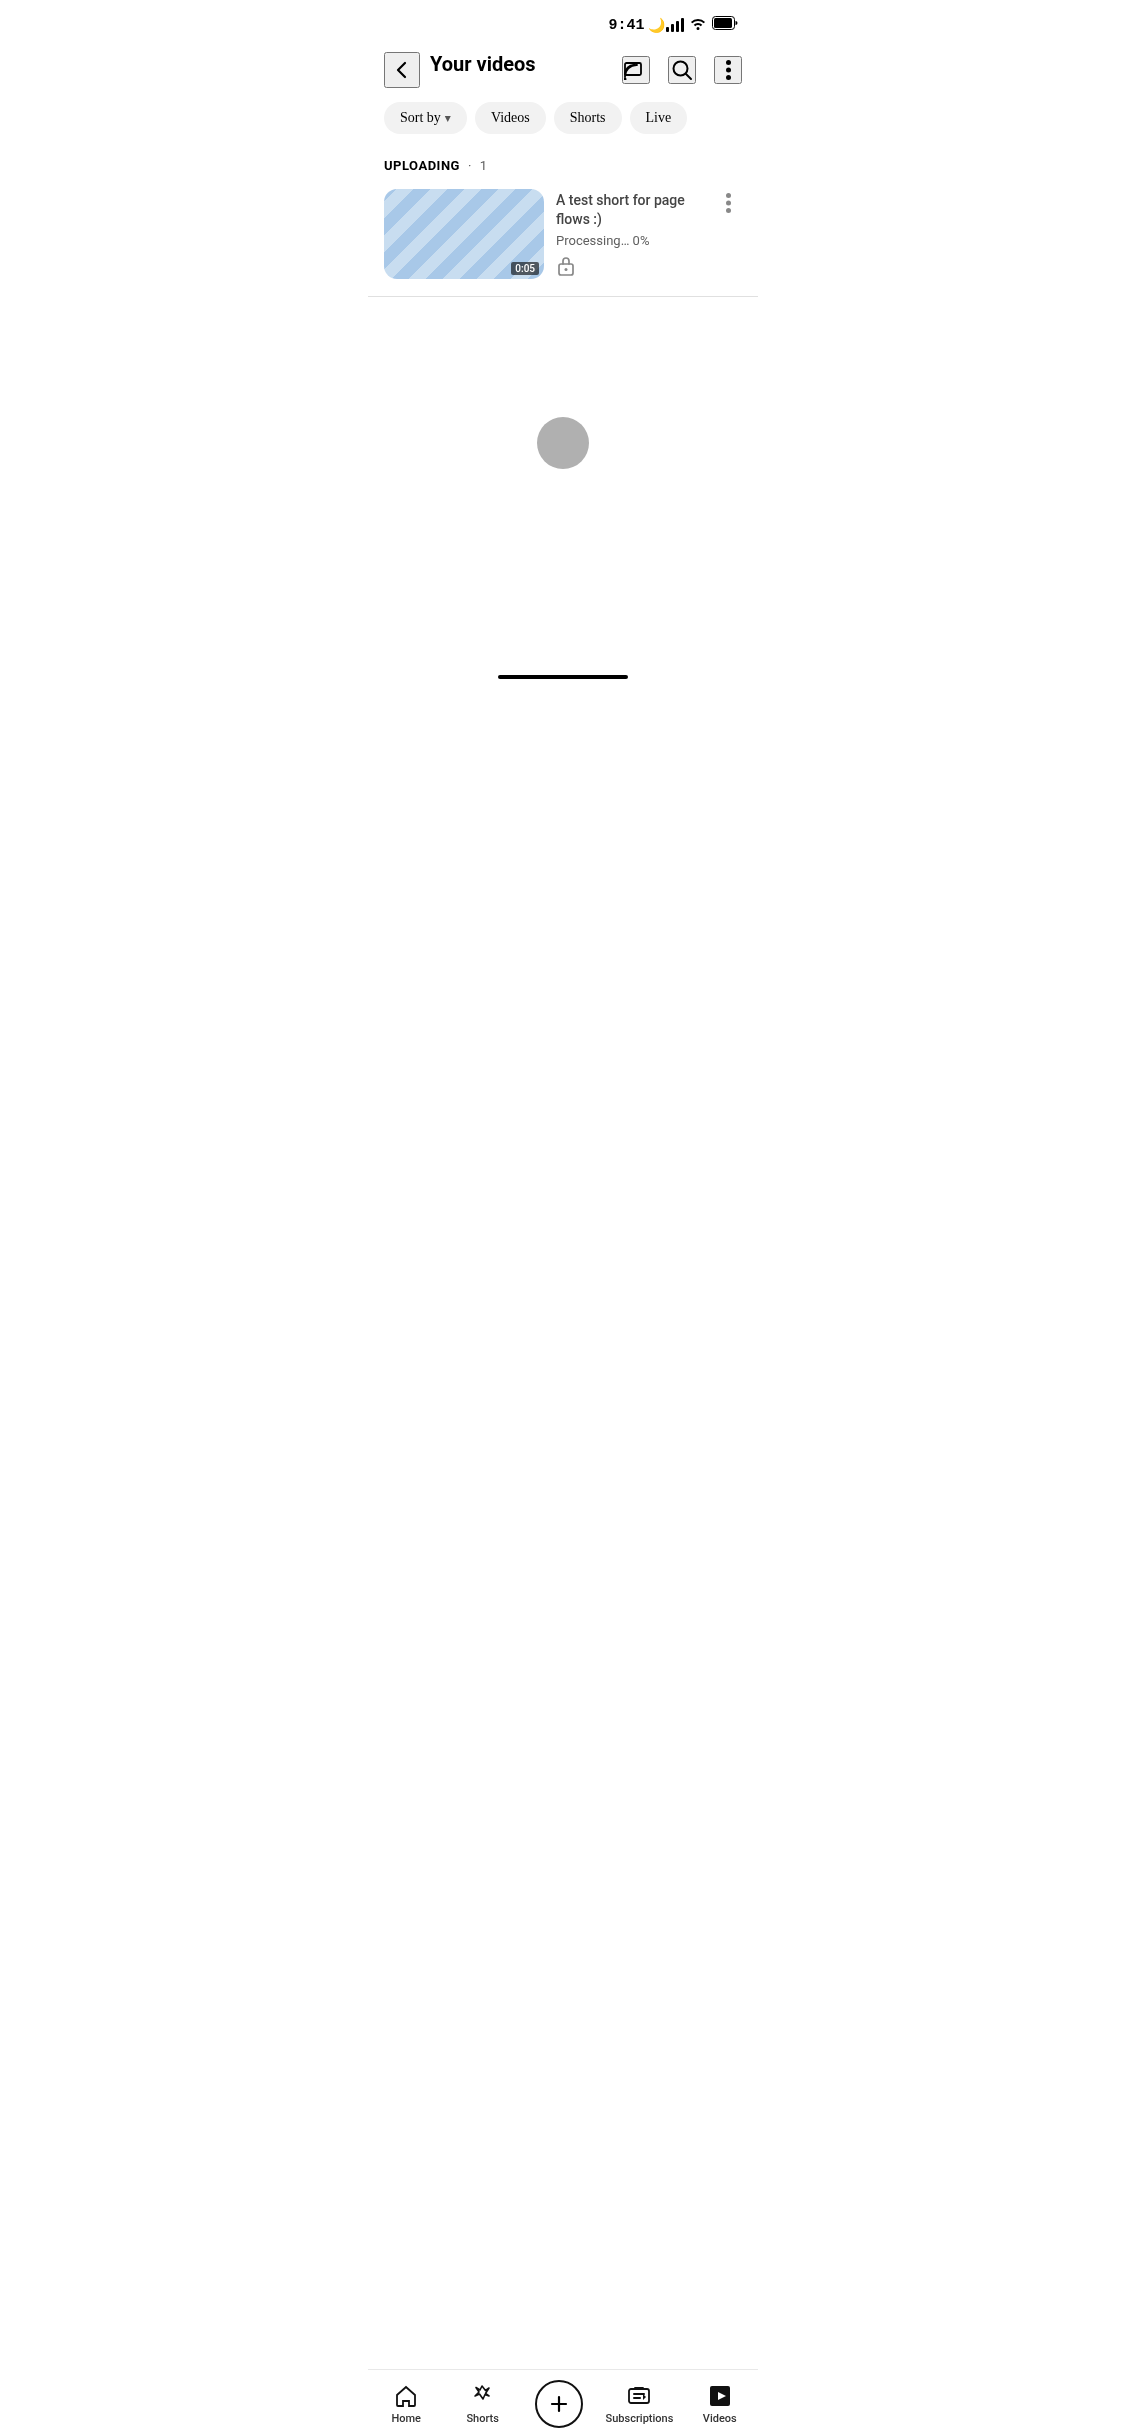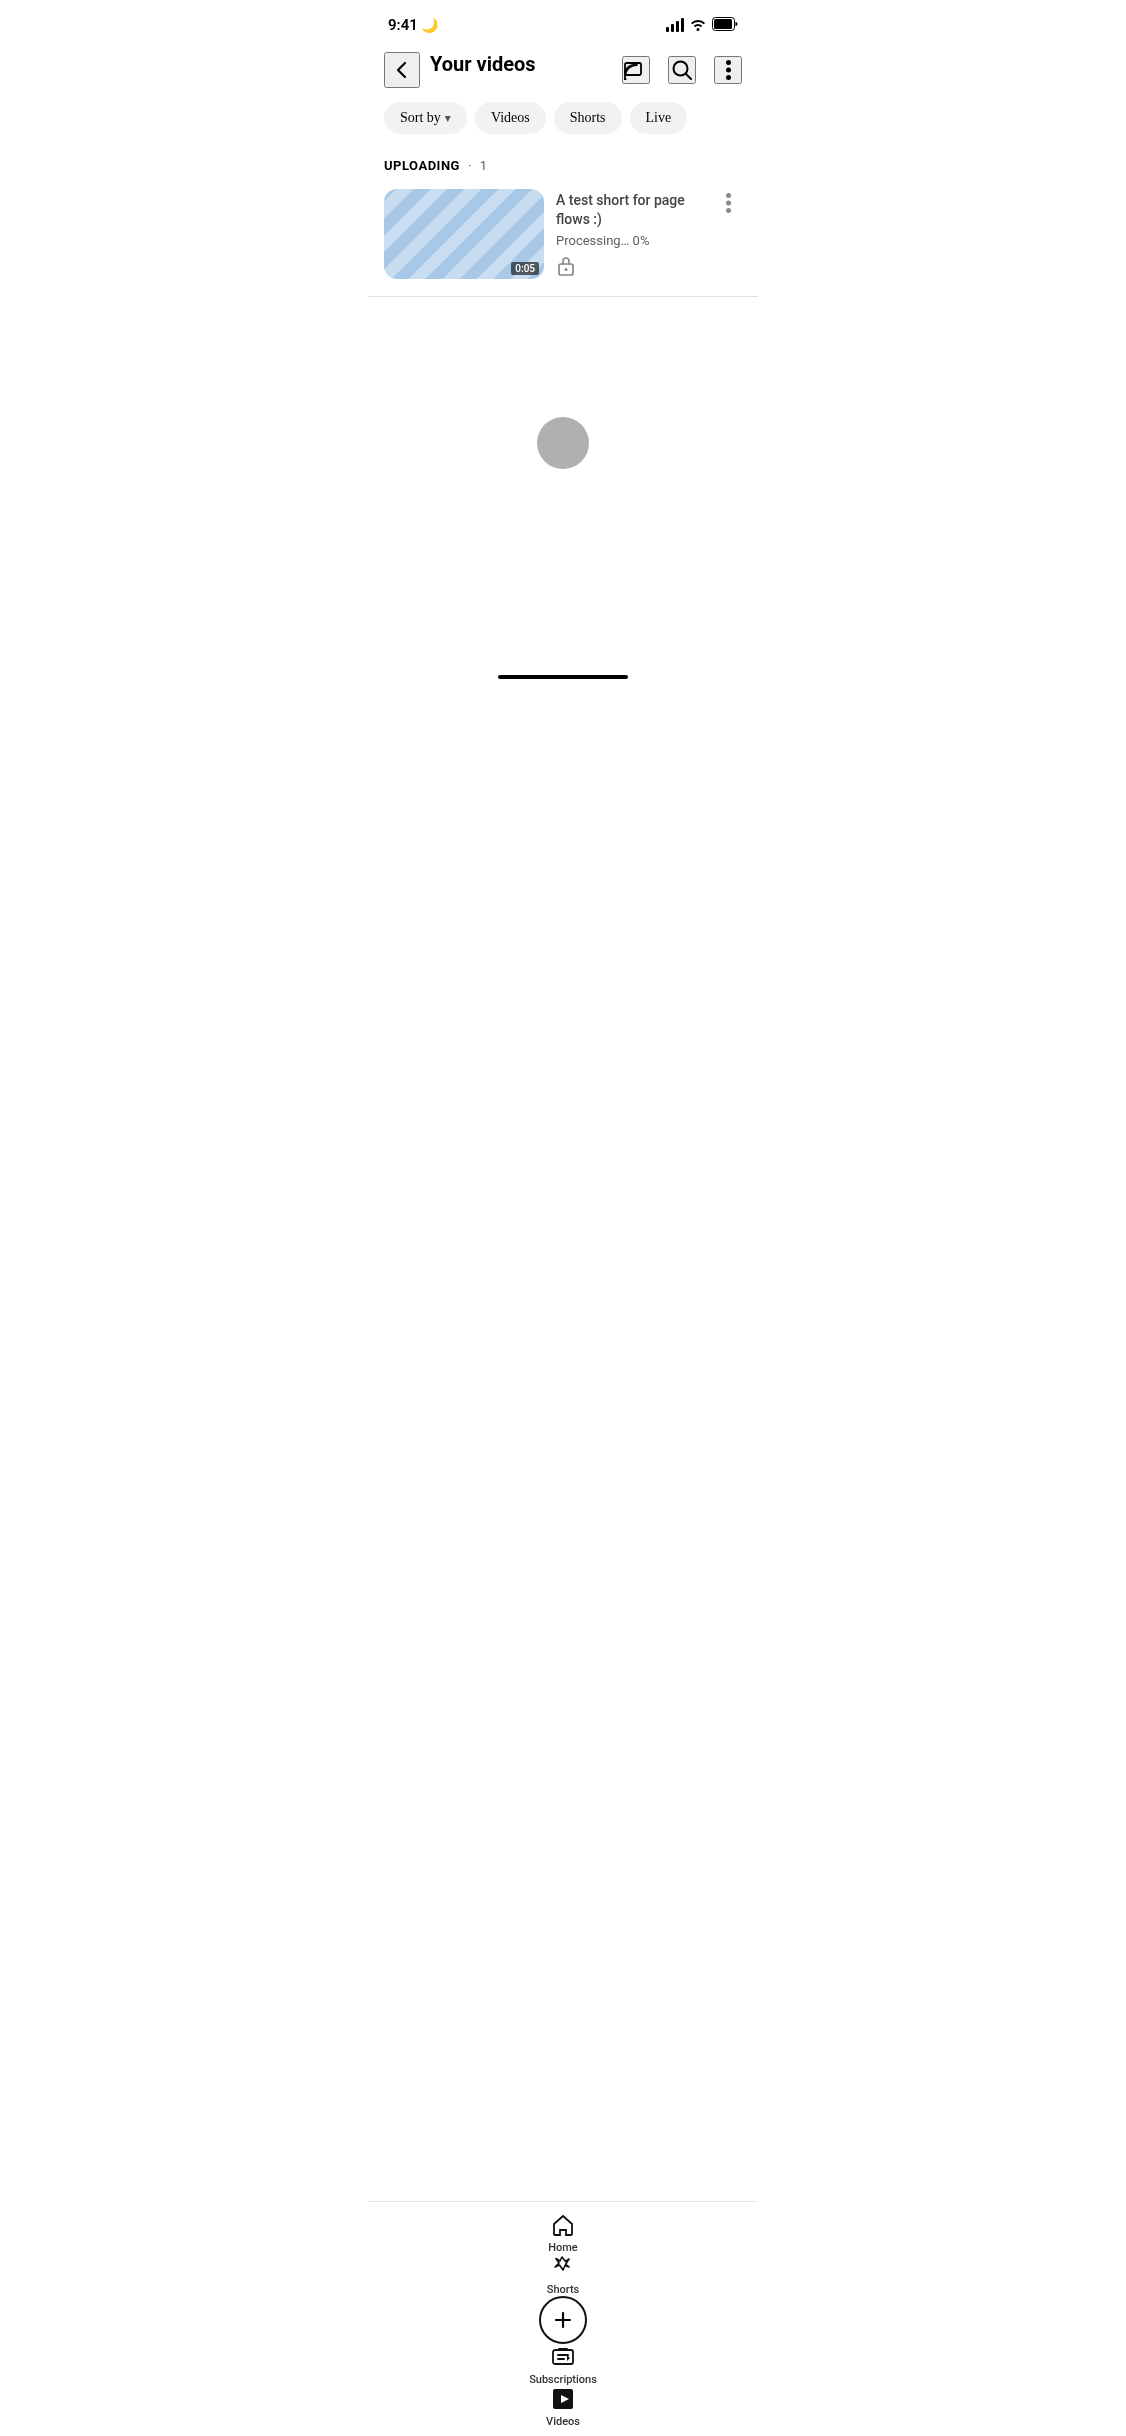--- a/index.html
+++ b/index.html
@@ -17,10 +17,11 @@
     
     .status-bar {
       display: flex;
-      justify-content: space-between;
+      justify-content: flex-end;
       align-items: center;
       padding: 12px 20px 6px 20px;
       height: 44px;
+      font-family: Liberation Mono, monospace;
     }
     .status-time {
       font-size: 15px;

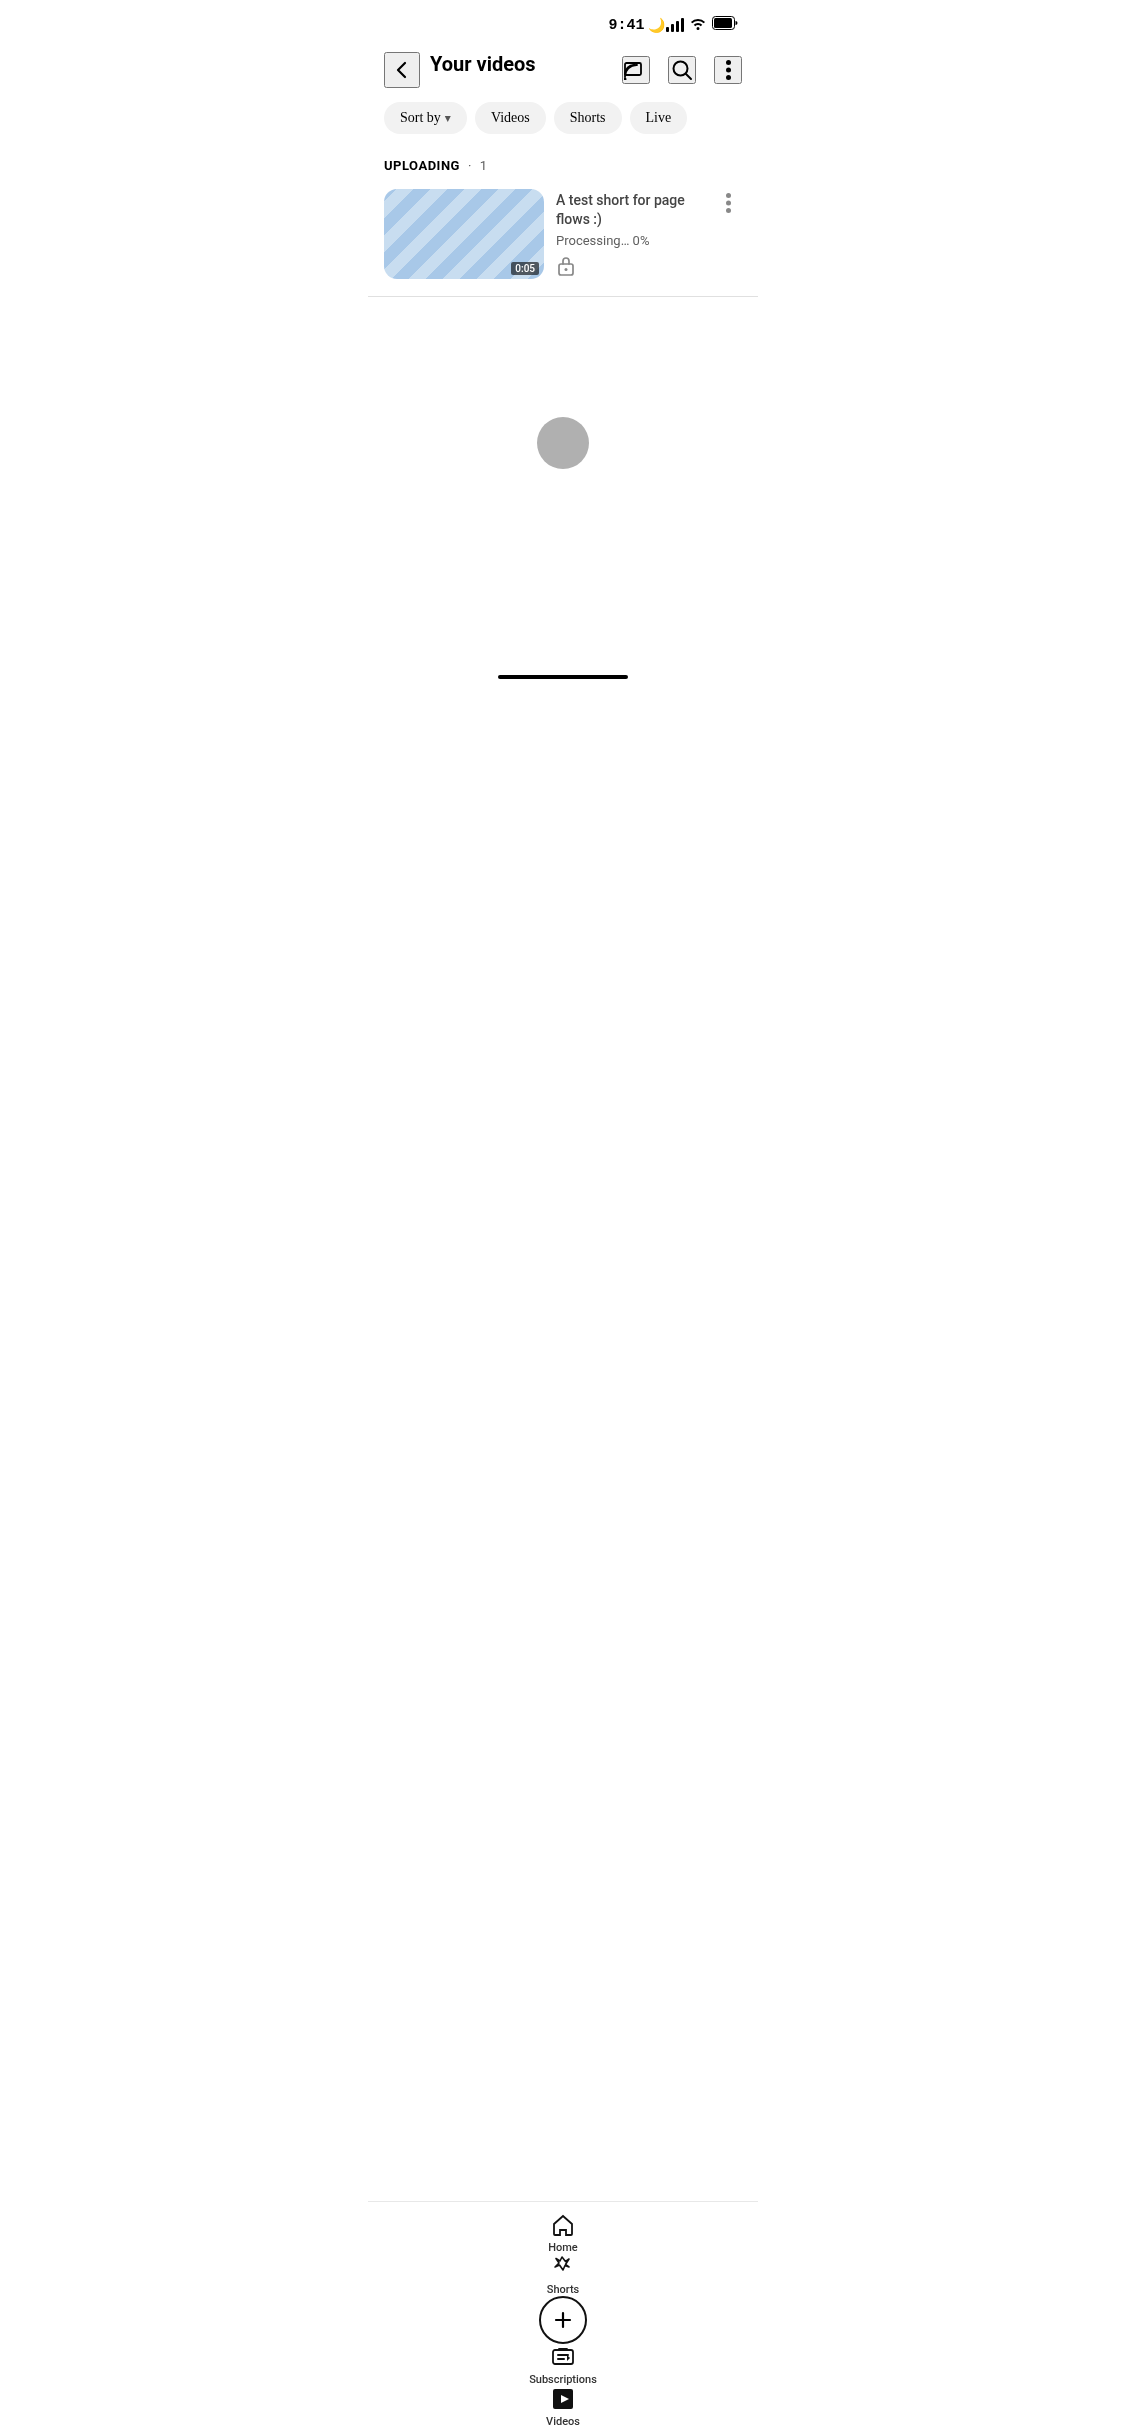--- a/index.html
+++ b/index.html
@@ -226,7 +226,6 @@
       justify-content: space-around;
       padding: 10px 0 8px 0;
       z-index: 100;
-      flex-direction: column;
     }
     .nav-item {
       display: flex;

